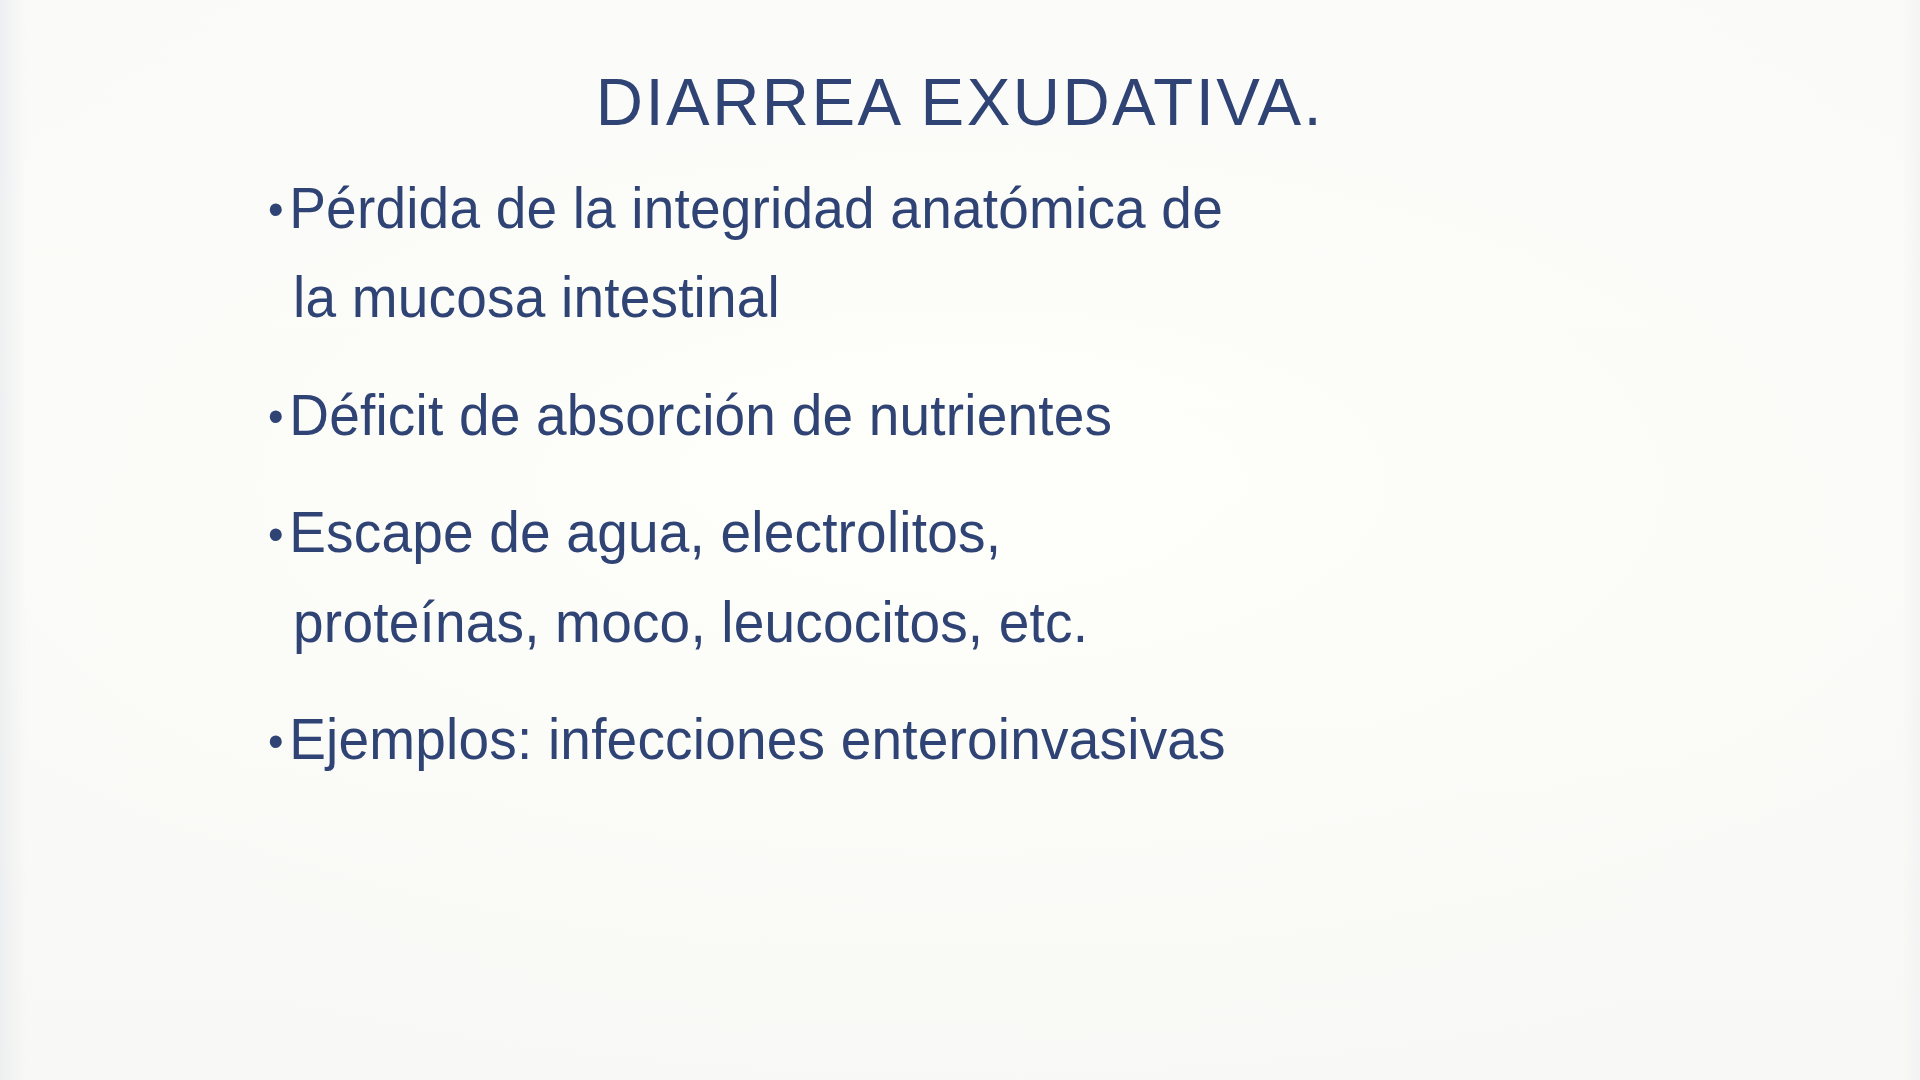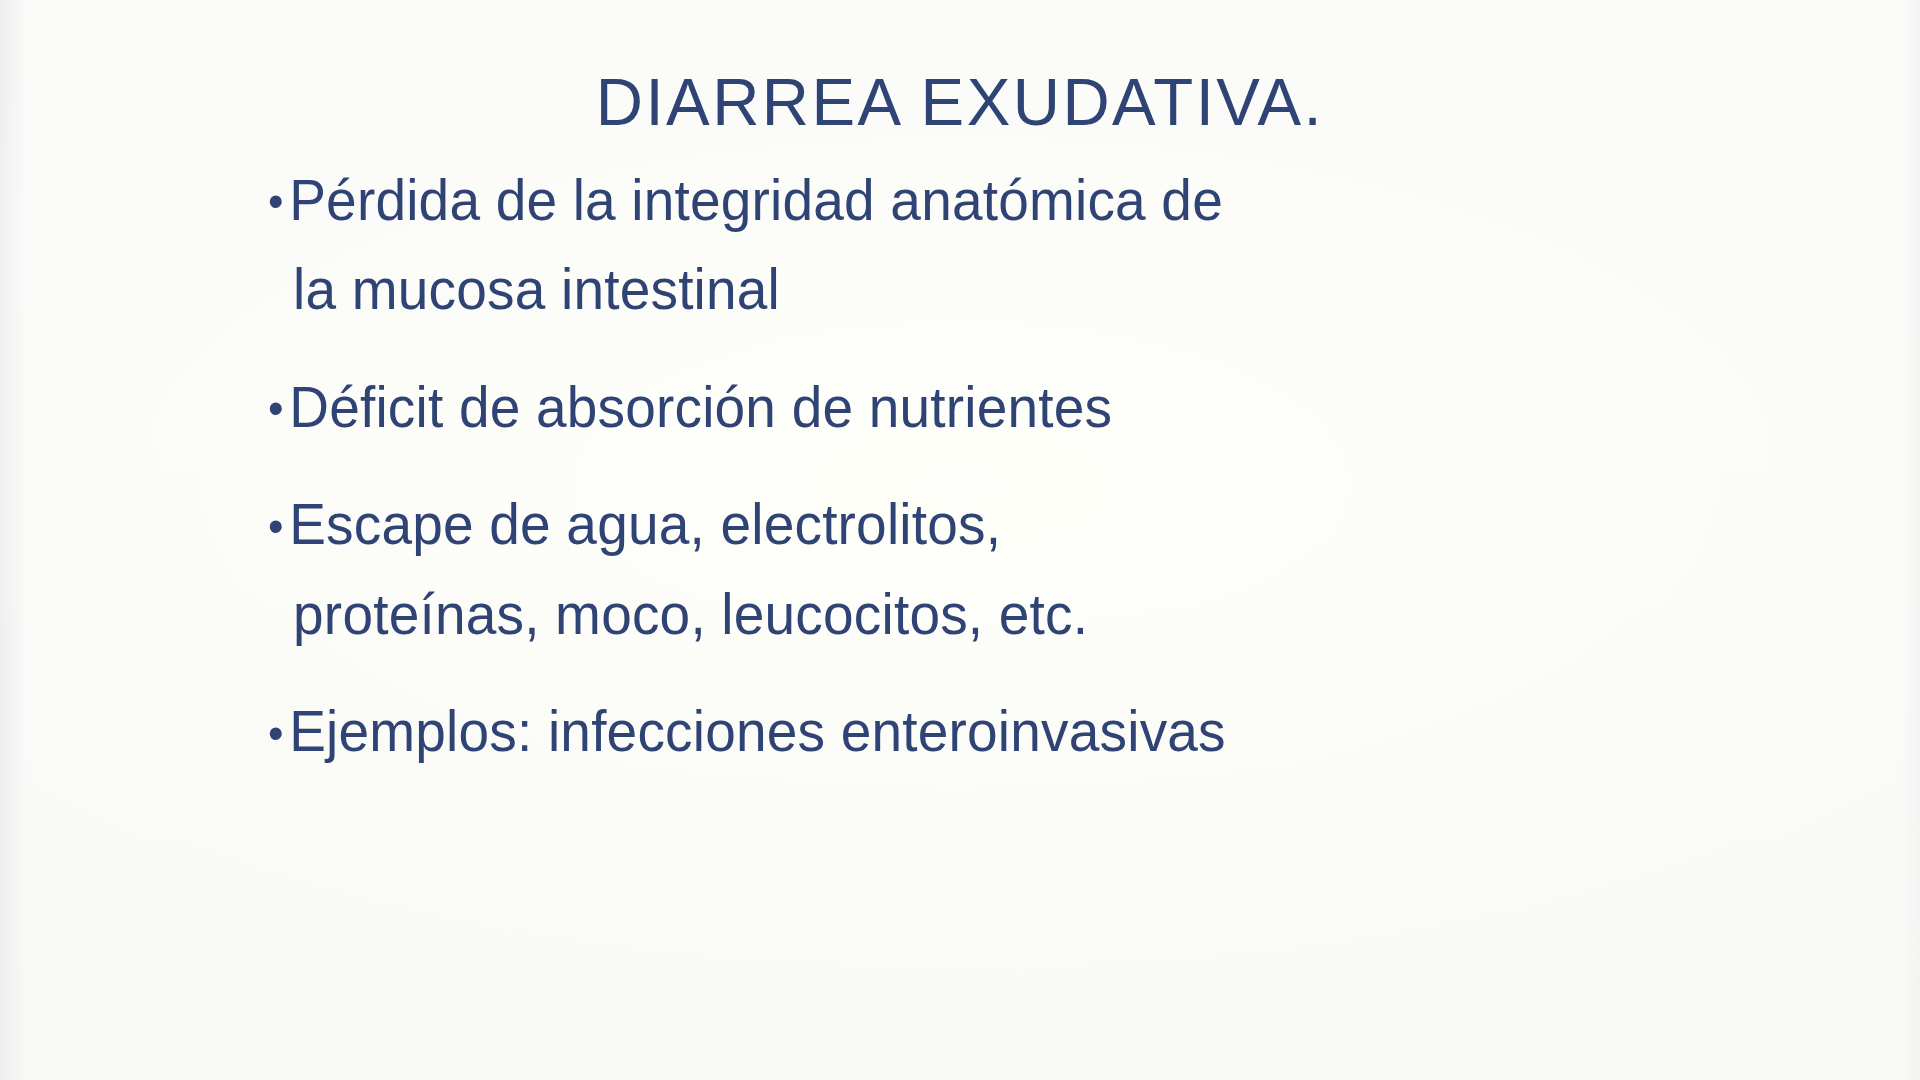--- a/index.html
+++ b/index.html
@@ -57,7 +57,7 @@
 
   .bullets {
     position: absolute;
-    top: 156px;
+    top: 164px;
     left: 268px;
     width: 1500px;
   }

